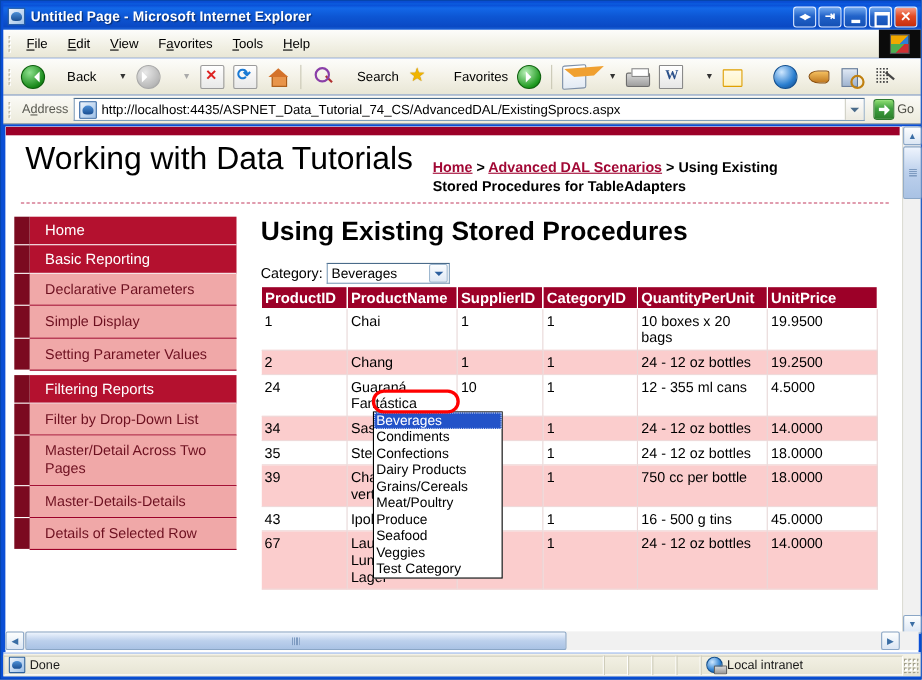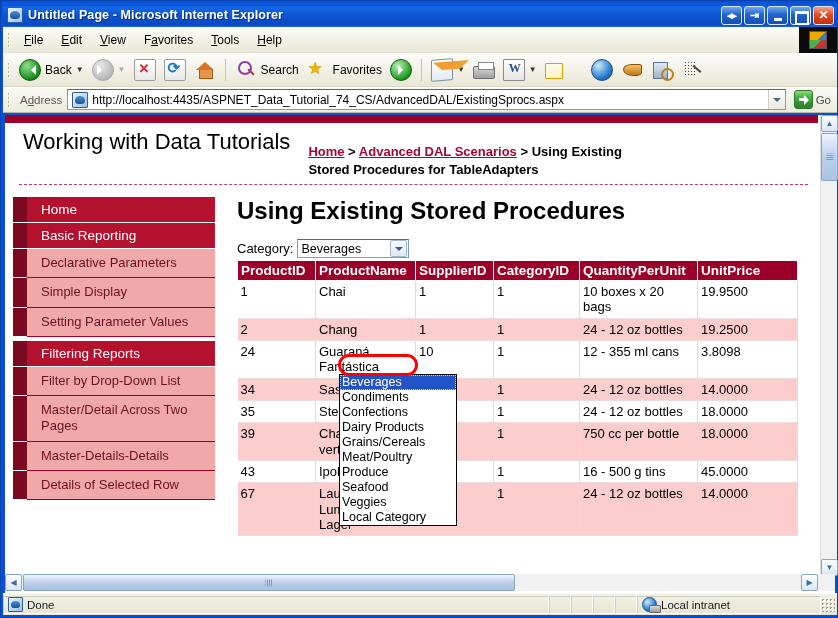--- a/index.html
+++ b/index.html
@@ -88,7 +88,7 @@
     display: flex; align-items: center;
     border-bottom: 1px solid #d9d7c6;
   }
-  .tb-btn { display: flex; align-items: center; padding: 2px 4px; gap: 4px; white-space: nowrap; }
+  .tb-btn { display: flex; align-items: center; padding: 2px 4px; gap: 20px; white-space: nowrap; }
   .tb-label { font-size: 12px; color: #000; }
   .tb-sep { width: 1px; height: 22px; background: #c9c7b4; margin: 0 5px; flex:0 0 auto; }
   .tb-caret { font-size: 8px; color: #333; }

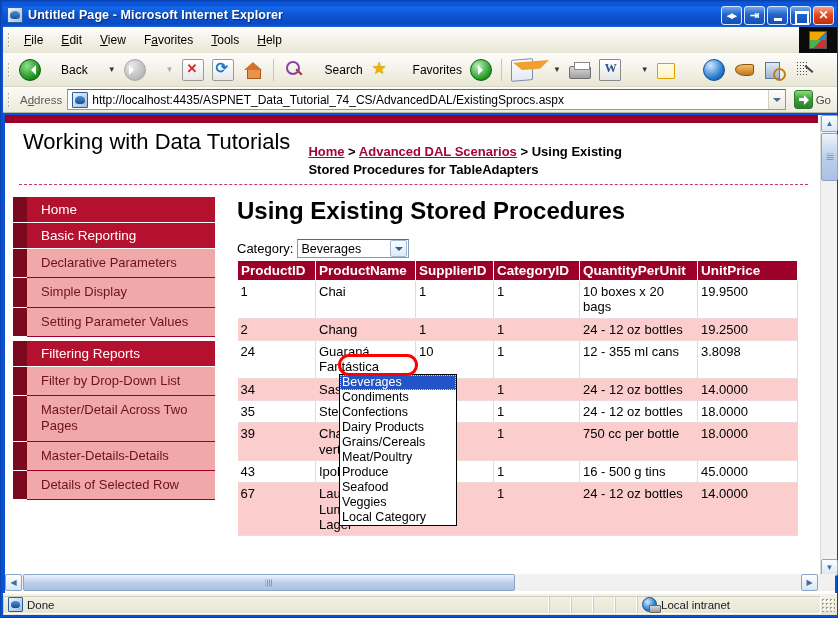--- a/index.html
+++ b/index.html
@@ -172,7 +172,7 @@
 
   .masthead { display: flex; align-items: flex-start; padding: 6px 0 0 0; }
   .site-title {
-    font-size: 22px; color: #000; font-weight: normal;
+    font-size: 29px; color: #000; font-weight: normal;
     padding-left: 18px; white-space: nowrap;
     font-family: "Liberation Sans", sans-serif;
   }

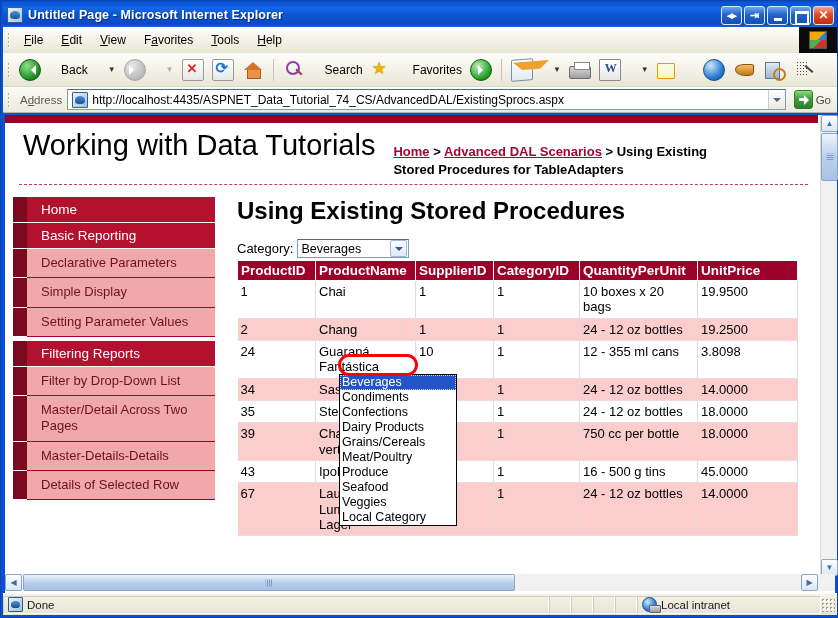--- a/index.html
+++ b/index.html
@@ -515,7 +515,7 @@
                 <td>10</td>
                 <td>1</td>
                 <td>12 - 355 ml cans</td>
-                <td>3.8098</td>
+                <td>4.5000</td>
               </tr>
               <tr class="alt">
                 <td>34</td>

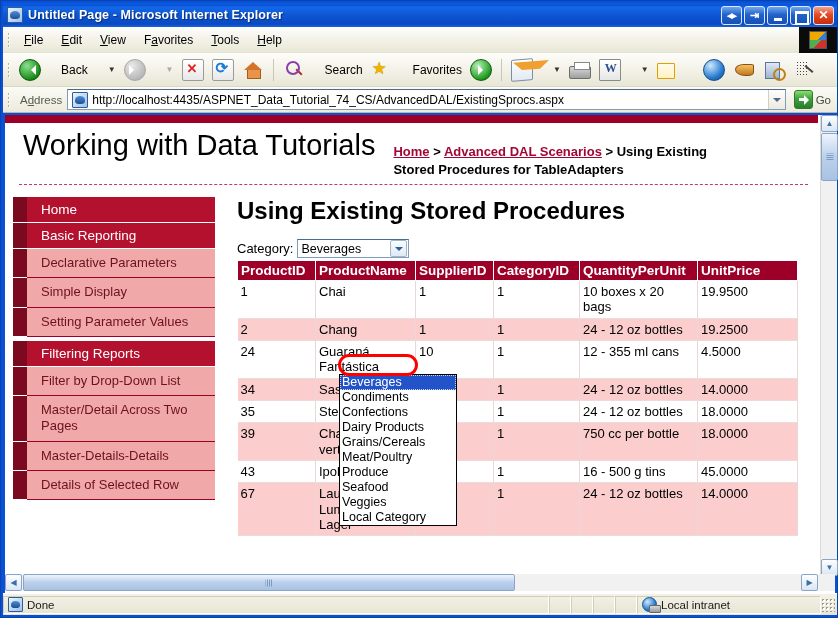--- a/index.html
+++ b/index.html
@@ -573,7 +573,7 @@
       <div class="opt">Produce</div>
       <div class="opt">Seafood</div>
       <div class="opt">Veggies</div>
-      <div class="opt">Local Category</div>
+      <div class="opt">Test Category</div>
     </div>
 
     <div class="redring"></div>

